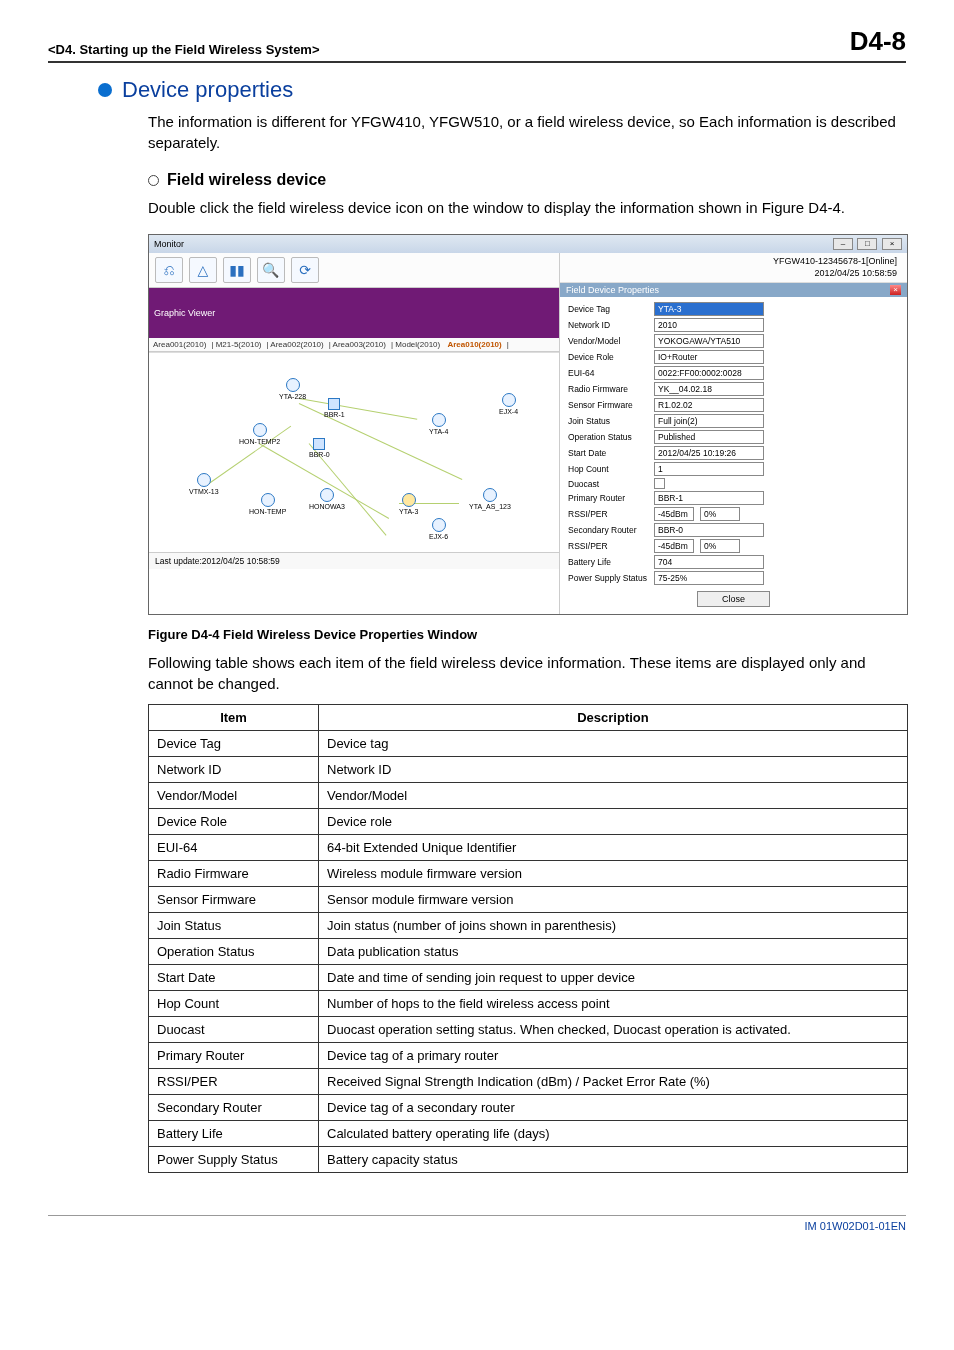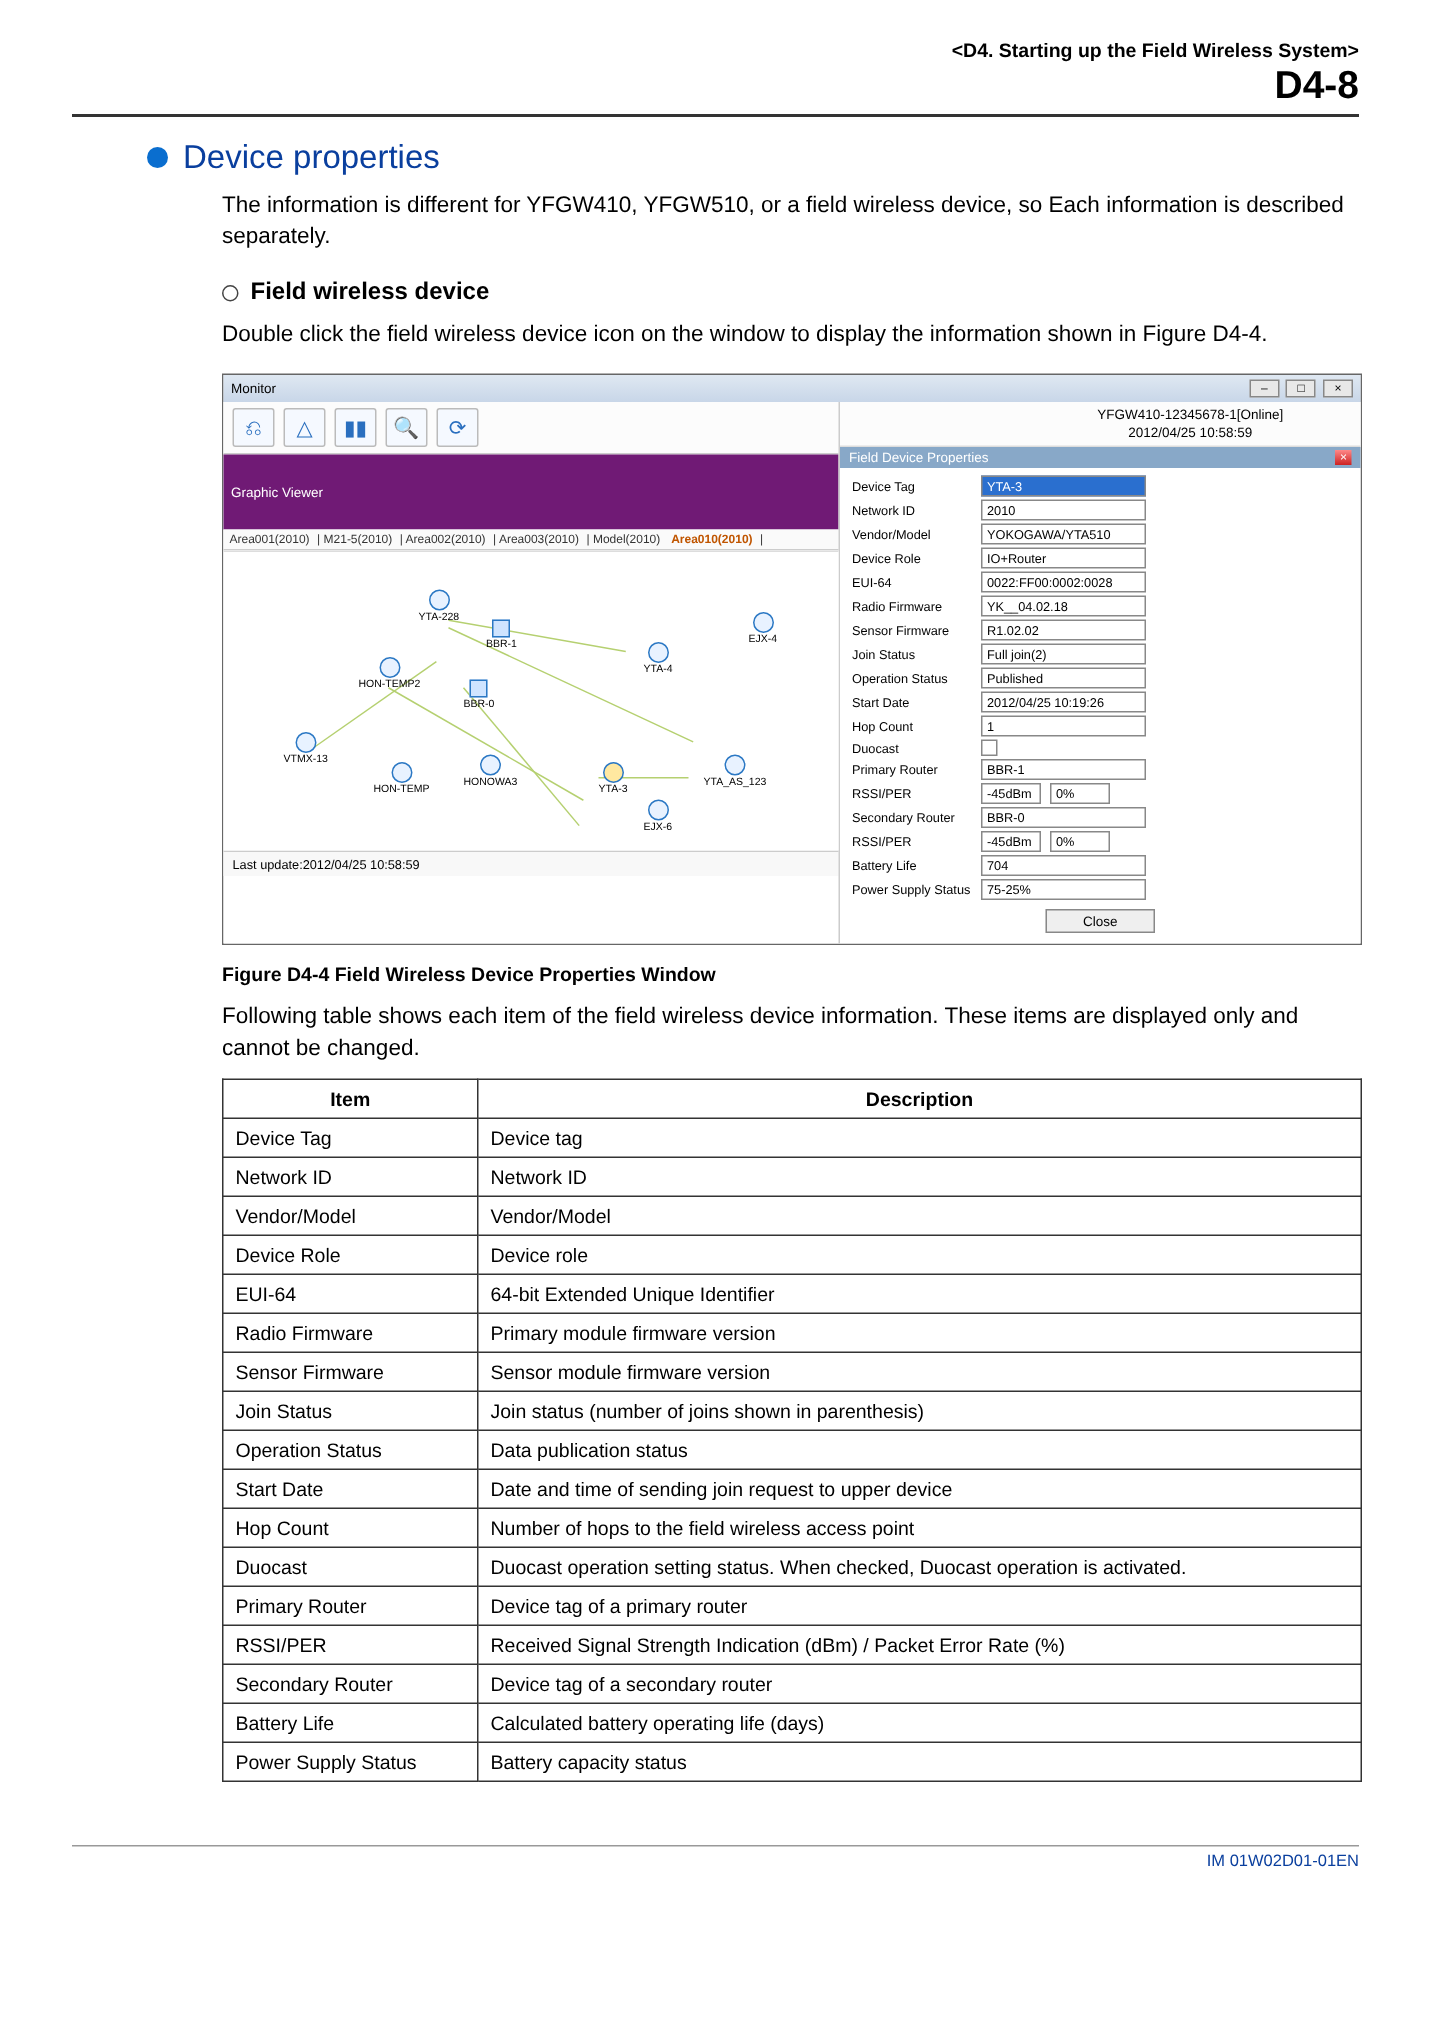--- a/index.html
+++ b/index.html
@@ -5,7 +5,7 @@
     * { margin:0; padding:0; box-sizing:border-box; }
     body { font-family: Arial, Helvetica, sans-serif; width:954px; background:#fff; color:#000; font-size:14px; }
     .page { padding: 26px 48px 20px 48px; }
-    .header { display:flex; justify-content:space-between; align-items:flex-end; border-bottom:2px solid #333; padding-bottom:4px; margin-bottom:14px;flex-direction:column; }
+    .header { display:flex; justify-content:space-between; align-items:flex-end; border-bottom:2px solid #333; padding-bottom:4px; margin-bottom:14px; }
     .header-left { font-size:13px; font-weight:bold; }
     .header-right { font-size:26px; font-weight:bold; }
     .sec-title { display:flex; align-items:center; color:#0a3f9e; font-size:22px; font-weight:normal; margin:10px 0 8px 50px; }

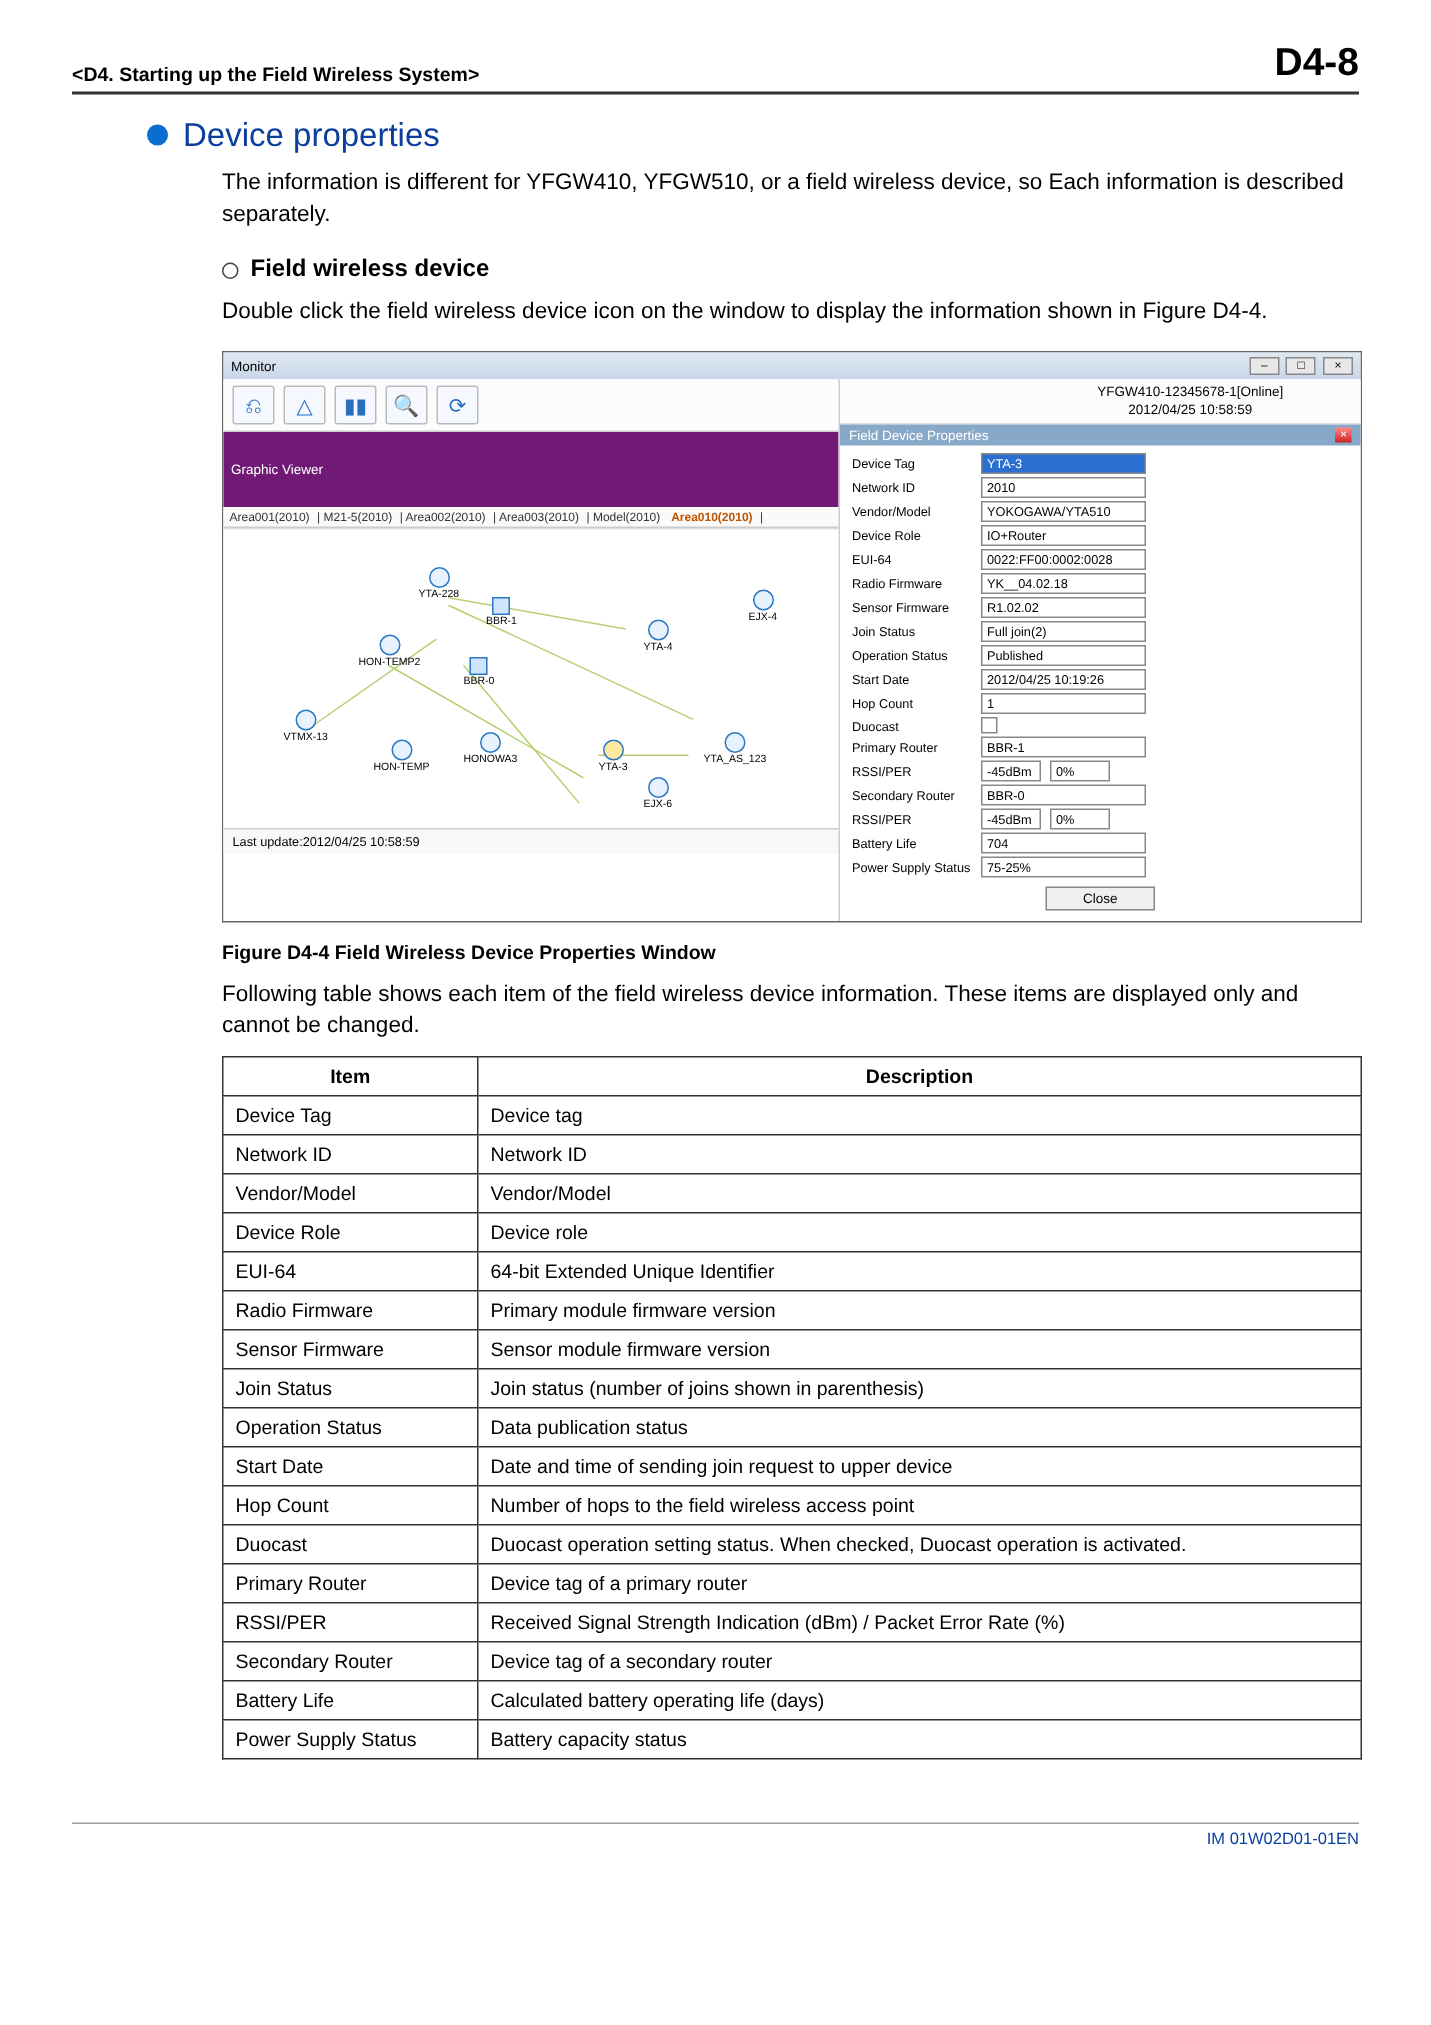--- a/index.html
+++ b/index.html
@@ -38,7 +38,7 @@
     .topology .ln { position:absolute; background:#b5d070; height:1px; transform-origin:left center; }
     .statusbar { font-size:8.5px; padding:3px 6px; border-top:1px solid #ccc; background:#f8f8f8; }
     .rightpane { flex:1; border-left:1px solid #ccc; }
-    .rtop { text-align:center; padding:3px 10px; font-size:9px; border-bottom:1px solid #ddd; background:#fcfcfc; padding-left:130px; }
+    .rtop { text-align:right; padding:3px 10px; font-size:9px; border-bottom:1px solid #ddd; background:#fcfcfc; padding-left:130px; }
     .rtop div { line-height:1.3; }
     .proptitle { background:#88a8c8; color:#fff; padding:2px 6px; font-size:9px; display:flex; justify-content:space-between; }
     .proptitle .x { background:linear-gradient(#f88,#c22); color:#fff; padding:0 3px; font-size:8px; }

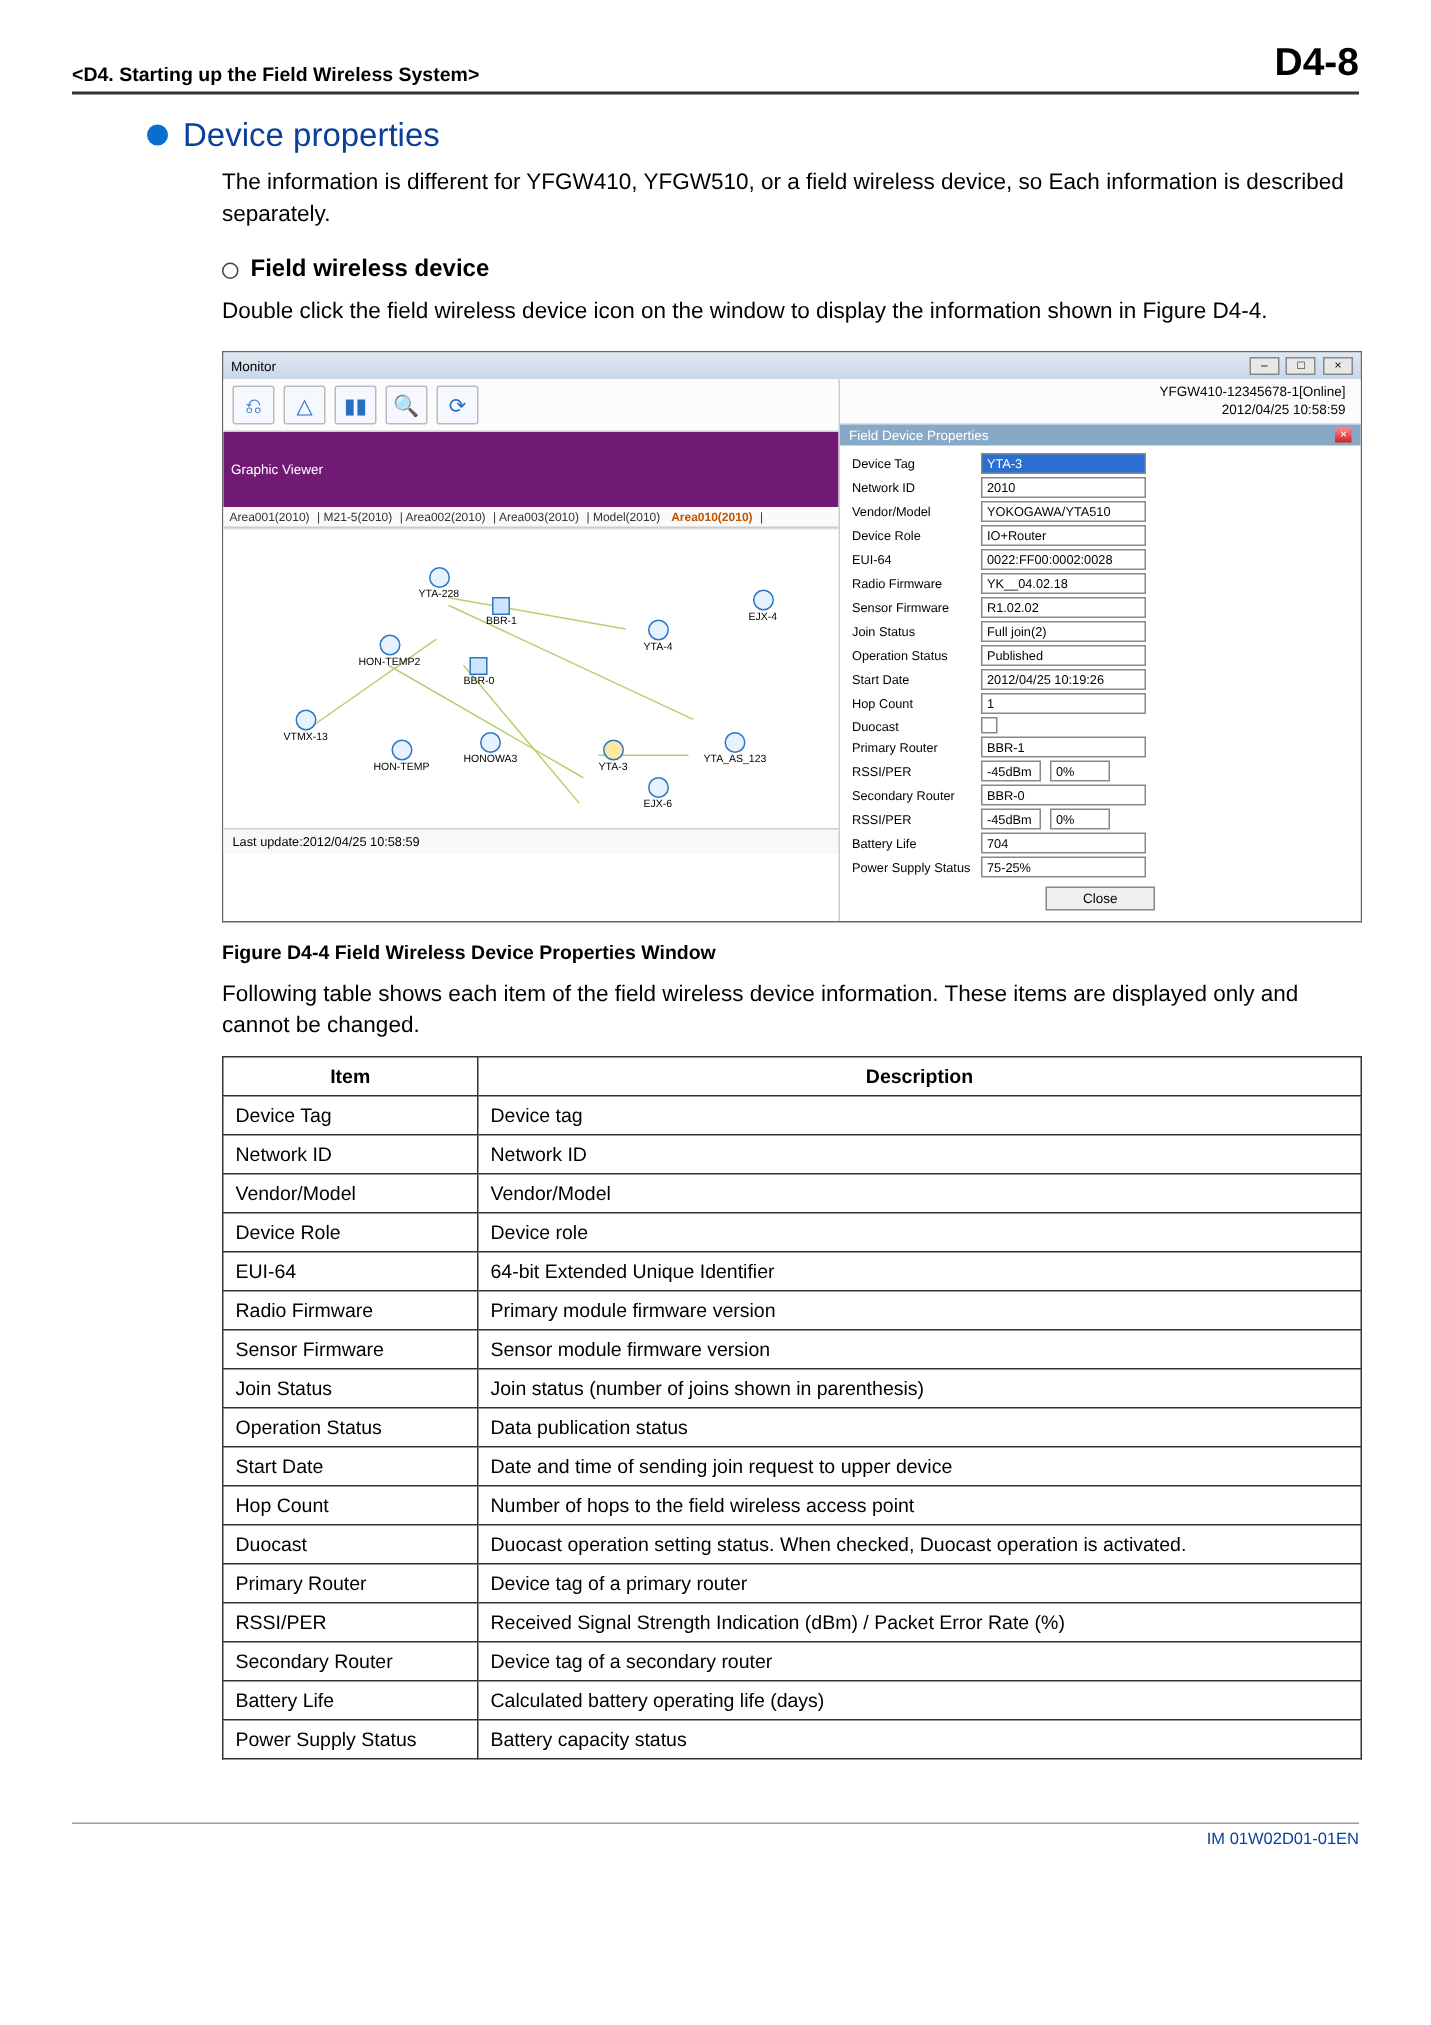--- a/index.html
+++ b/index.html
@@ -254,7 +254,7 @@
         </tr>
         <tr>
           <td>Radio Firmware</td>
-          <td>Primary module firmware version</td>
+          <td>Wireless module firmware version</td>
         </tr>
         <tr>
           <td>Sensor Firmware</td>

